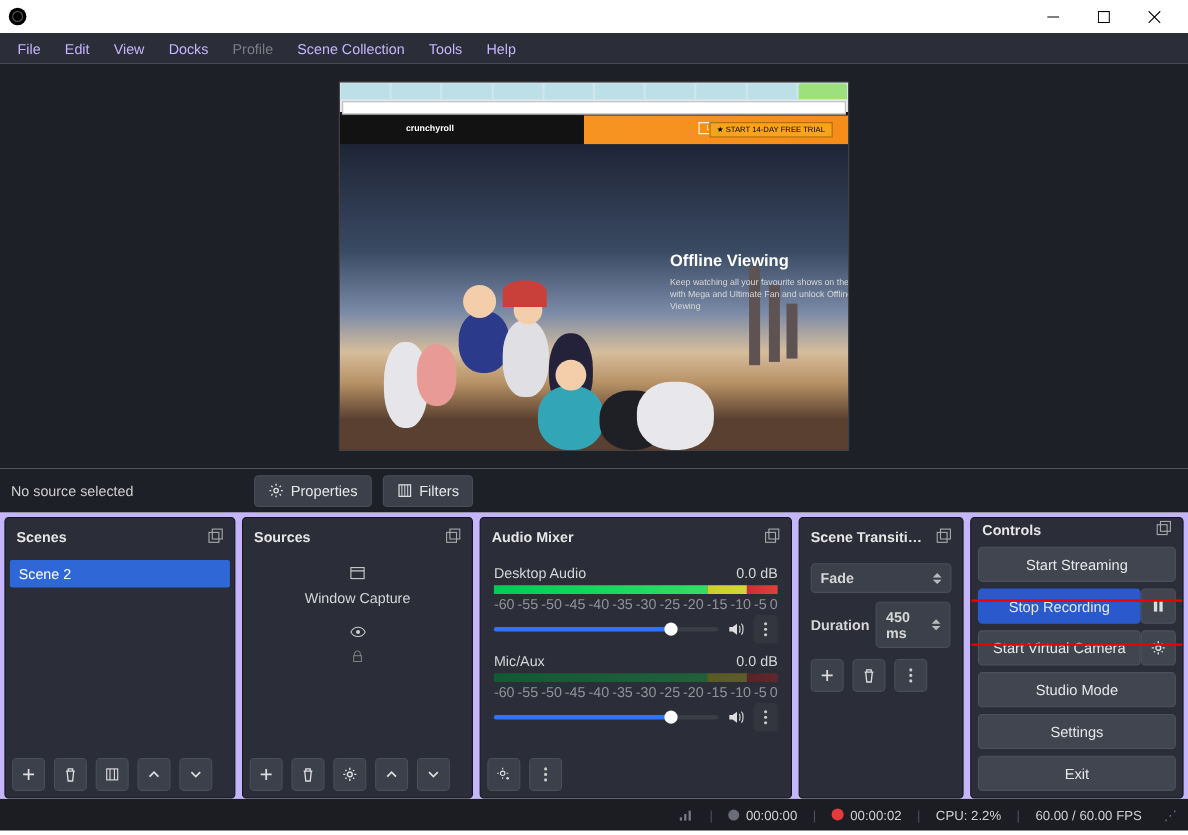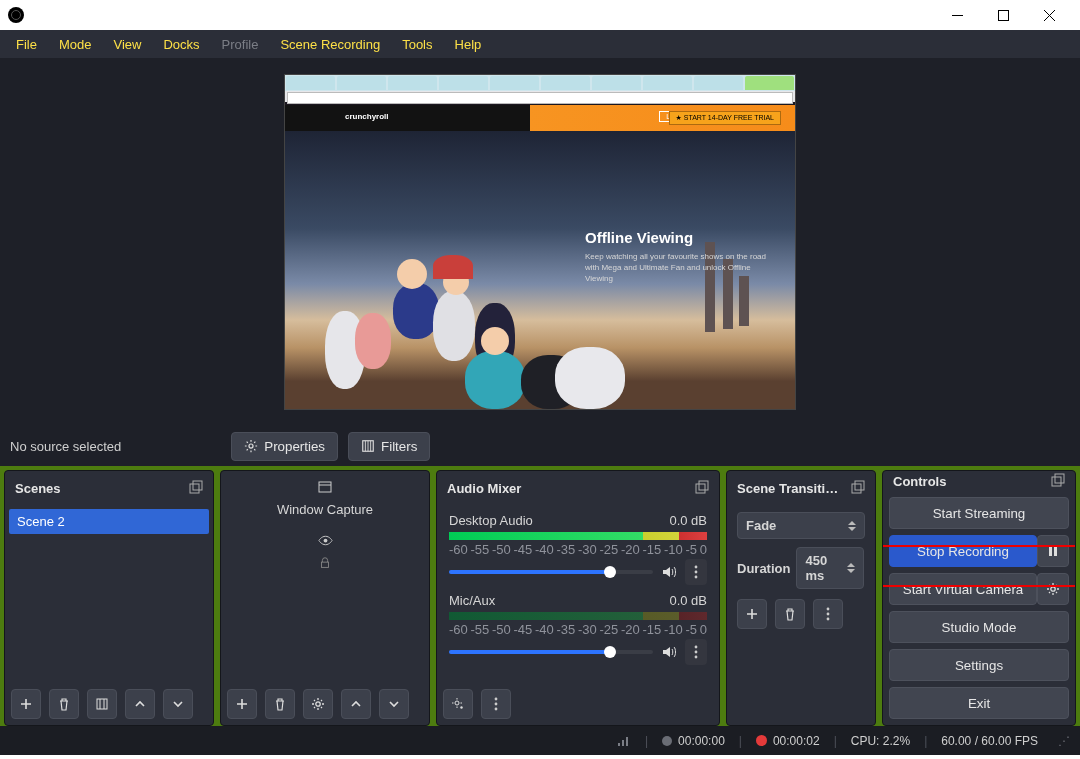--- a/index.html
+++ b/index.html
@@ -16,7 +16,7 @@
 
 
 .menubar { height: 28px; background: #2b2e38; display: flex; align-items: center; padding: 0 6px; gap: 2px; }
-.menubar .menu { padding: 4px 10px; color: #fde047; }
+.menubar .menu { padding: 4px 10px; color: #c4b5fd; }
 .menubar .menu.dim { color: #7b7e86; }
 
 

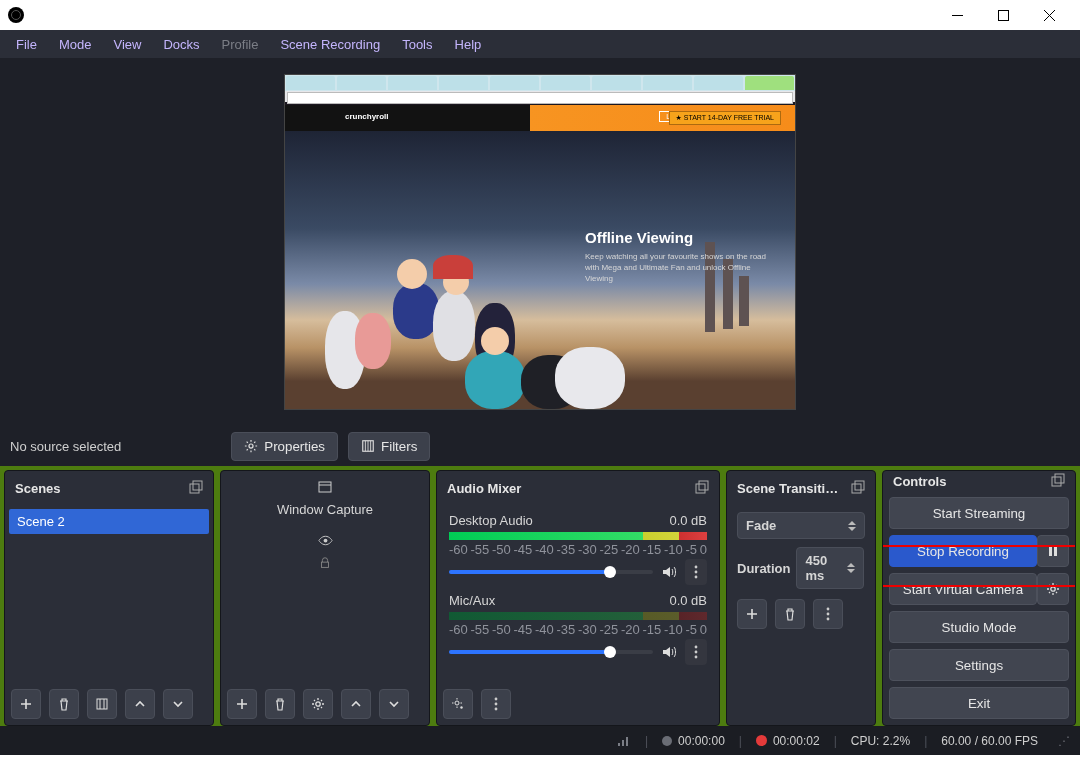--- a/index.html
+++ b/index.html
@@ -132,7 +132,7 @@
 
 <div class="menubar">
   <div class="menu">File</div>
-  <div class="menu">Mode</div>
+  <div class="menu">Edit</div>
   <div class="menu">View</div>
   <div class="menu">Docks</div>
   <div class="menu dim">Profile</div>

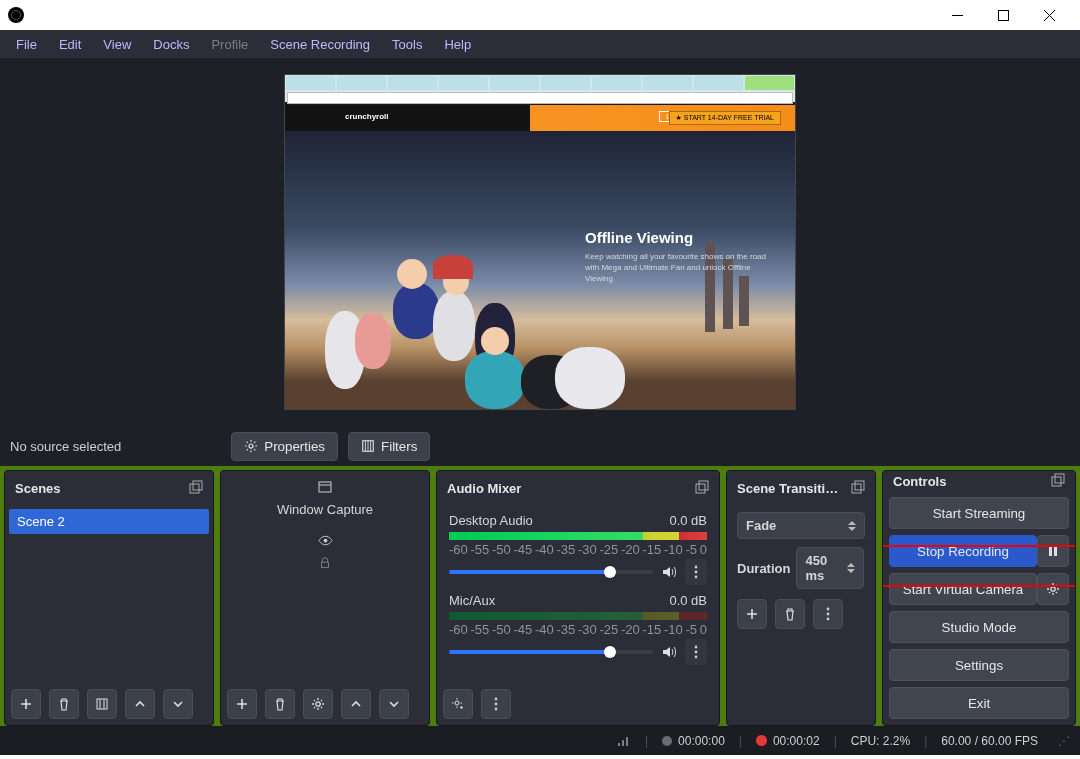--- a/index.html
+++ b/index.html
@@ -136,7 +136,7 @@
   <div class="menu">View</div>
   <div class="menu">Docks</div>
   <div class="menu dim">Profile</div>
-  <div class="menu">Scene Recording</div>
+  <div class="menu">Scene Collection</div>
   <div class="menu">Tools</div>
   <div class="menu">Help</div>
 </div>

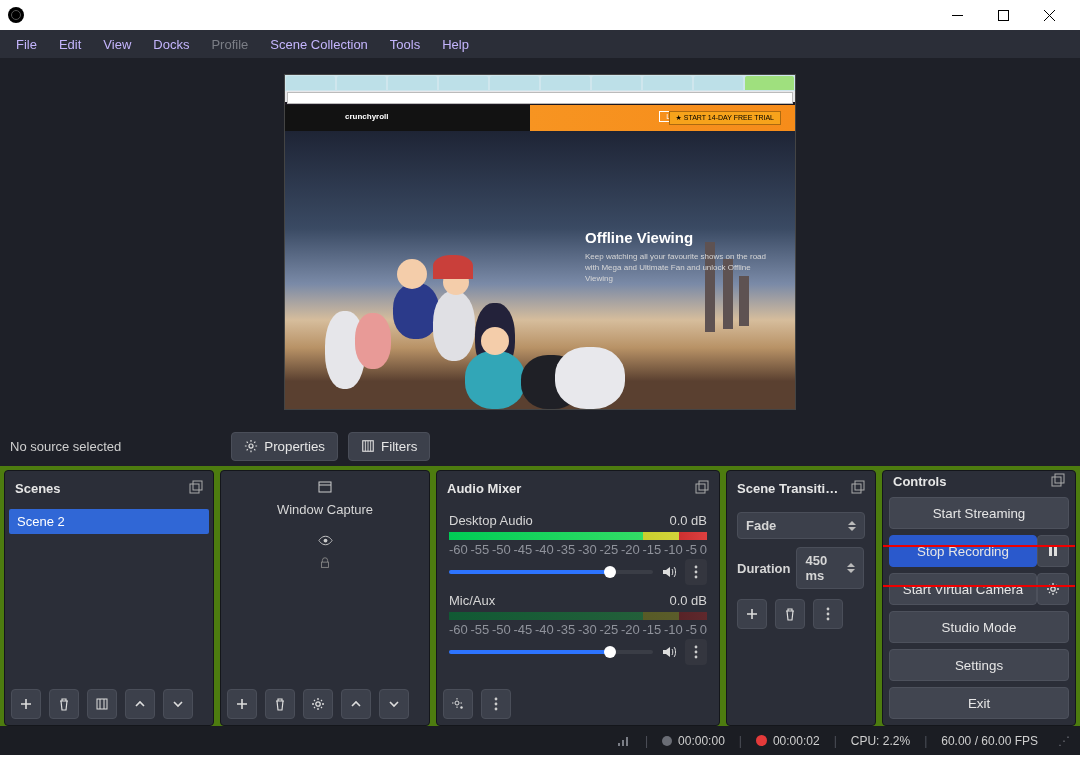--- a/index.html
+++ b/index.html
@@ -21,7 +21,7 @@
 
 
 .workspace { background: #1e2028; height: 368px; display: flex; align-items: center; justify-content: center; position: relative;}
-.preview { width: 512px; height: 336px; border: 1px solid #444; position: relative; background: linear-gradient(180deg,#e7e7ea 0%, #e7e7ea 8%, #1b1720 8%, #141119 100%); overflow:hidden;}
+.preview { width: 464px; height: 336px; border: 1px solid #444; position: relative; background: linear-gradient(180deg,#e7e7ea 0%, #e7e7ea 8%, #1b1720 8%, #141119 100%); overflow:hidden;}
 .preview .tabs { height: 16px; background: #cfe6ed; display:flex; gap:2px; padding:1px;}
 .preview .tabs span{flex:1;background:#bde0e8;border-radius:2px 2px 0 0;}
 .preview .addr { height: 12px; background:#fff; border:1px solid #bbb; margin:1px 2px;}

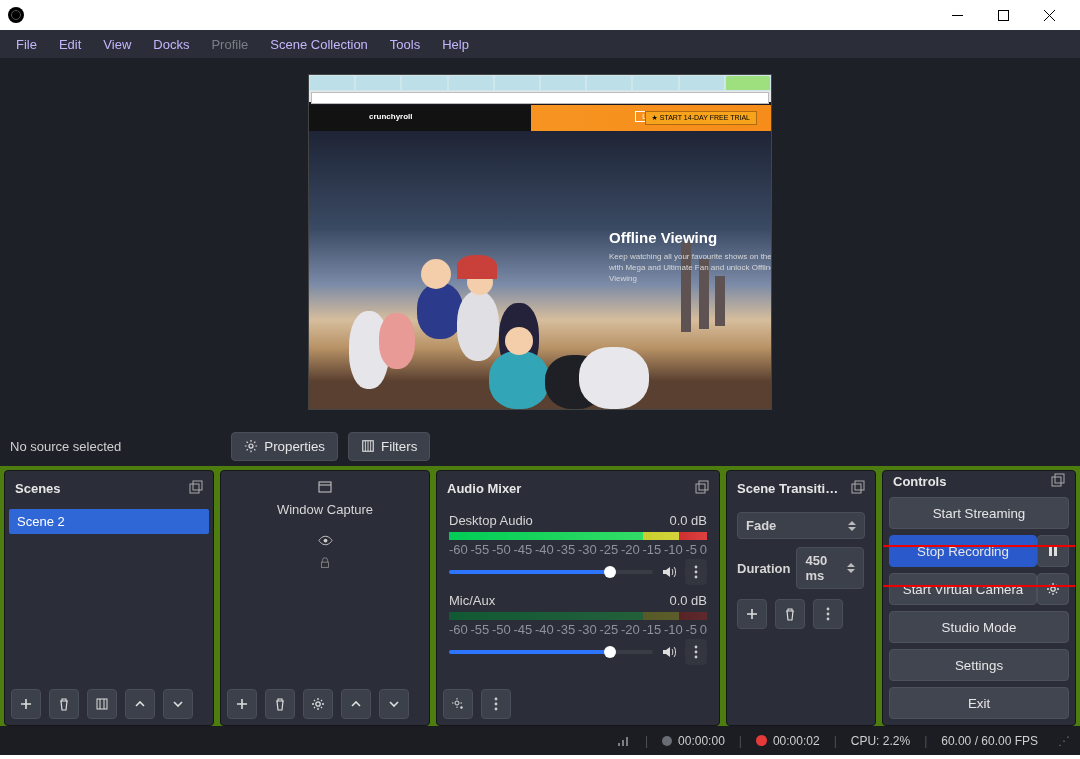--- a/index.html
+++ b/index.html
@@ -51,7 +51,7 @@
 .iconbtn{background:#3c404b;border:1px solid #4a4e59;color:#e6e6e6;width:30px;height:30px;border-radius:4px;display:inline-flex;align-items:center;justify-content:center;}
 
 
-.docks{display:flex;gap:6px;padding:4px 4px 0 4px;background:#4d7c0f;height:260px;}
+.docks{display:flex;gap:6px;padding:4px 4px 0 4px;background:#c4b5fd;height:260px;}
 .panel{background:#2b2e38;border:1px solid #14161b;border-radius:4px;display:flex;flex-direction:column;overflow:hidden;}
 .panel-header{height:34px;display:flex;align-items:center;justify-content:space-between;padding:0 10px;color:#e6e6e6;font-weight:600;}
 .dock-icon{color:#b5b8bf;}

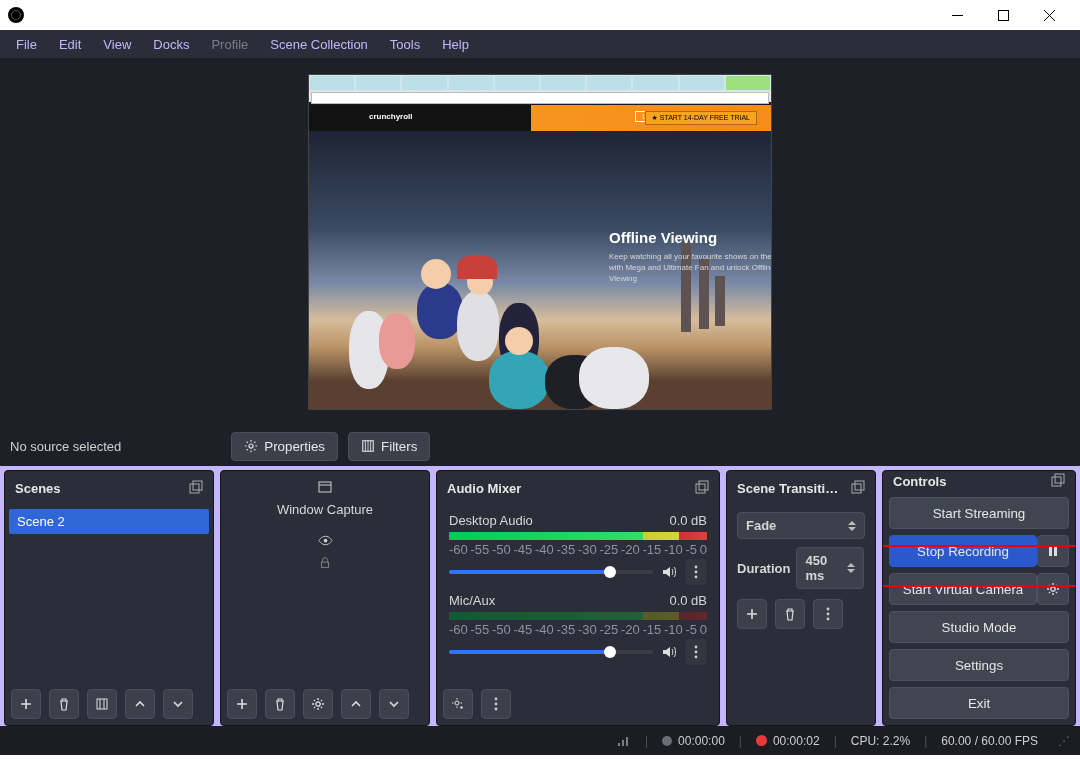--- a/index.html
+++ b/index.html
@@ -250,6 +250,13 @@
   </div>
 
   <div class="panel p-sources">
+    <div class="panel-header">
+        <span>Sources</span>
+        <span class="dock-icon"><svg viewBox="0 0 14 14">
+            <rect x="1" y="4" width="9" height="9" fill="none" stroke="#aaa"></rect>
+            <rect x="4" y="1" width="9" height="9" fill="none" stroke="#aaa"></rect>
+          </svg></span>
+      </div>
     <div class="panel-body">
       <div class="source-row">
         <svg viewBox="0 0 14 14" width="14" height="14">

